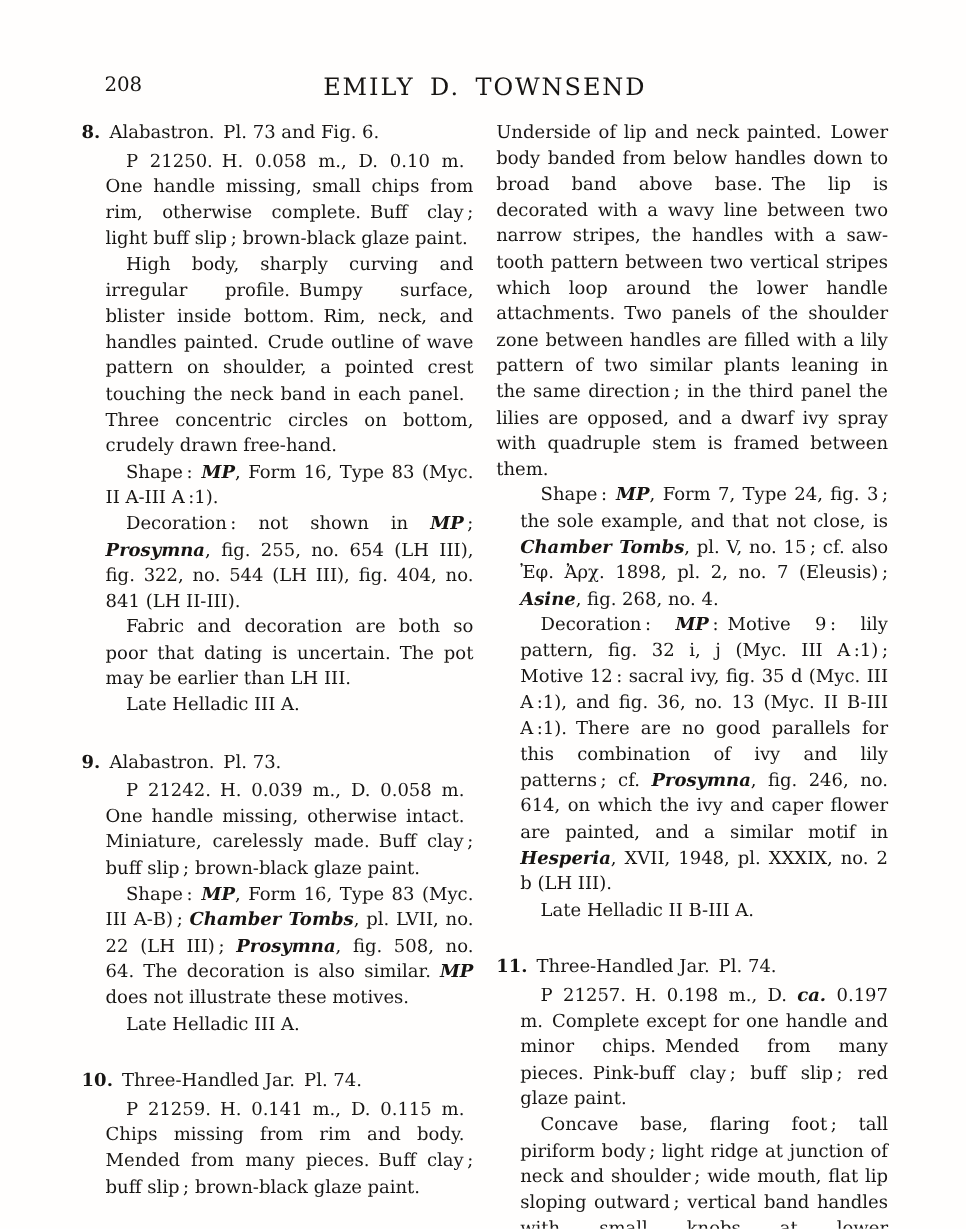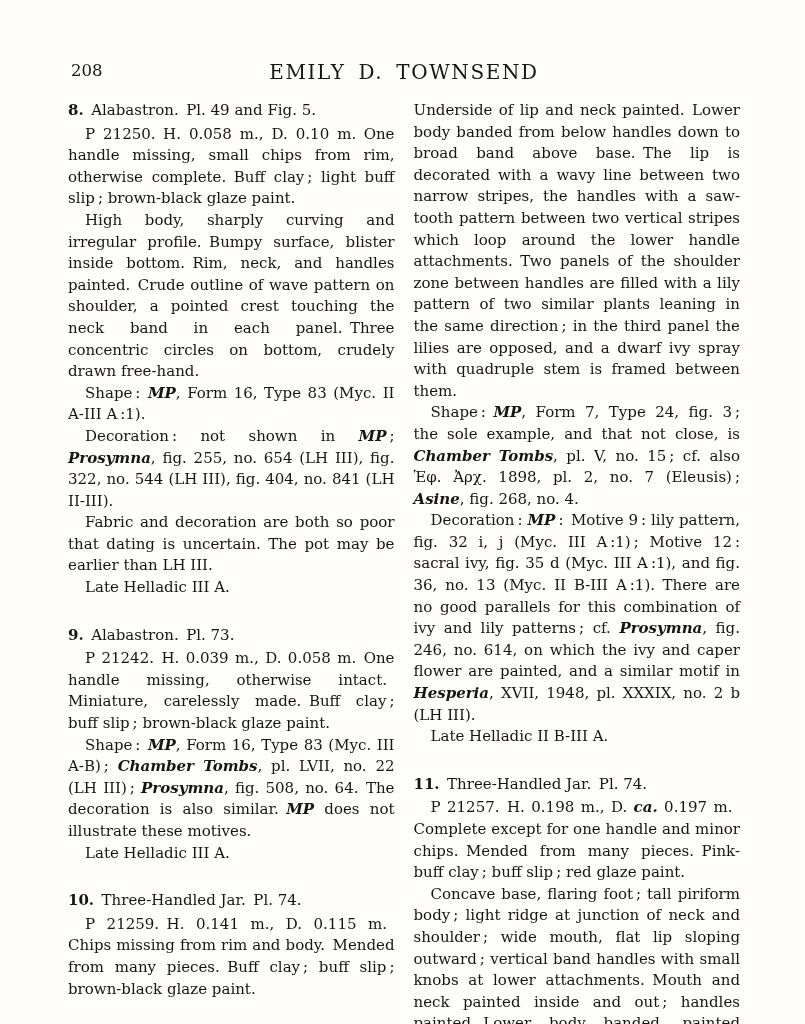--- a/index.html
+++ b/index.html
@@ -22,7 +22,7 @@
     margin-bottom: 20px;
   }
   .pagenum {
-    position: absolute; left: 3px; top: 1px;
+    position: absolute; left: 19px; top: 1px;
     font-size: 16.5px;
   }
   .running-head {

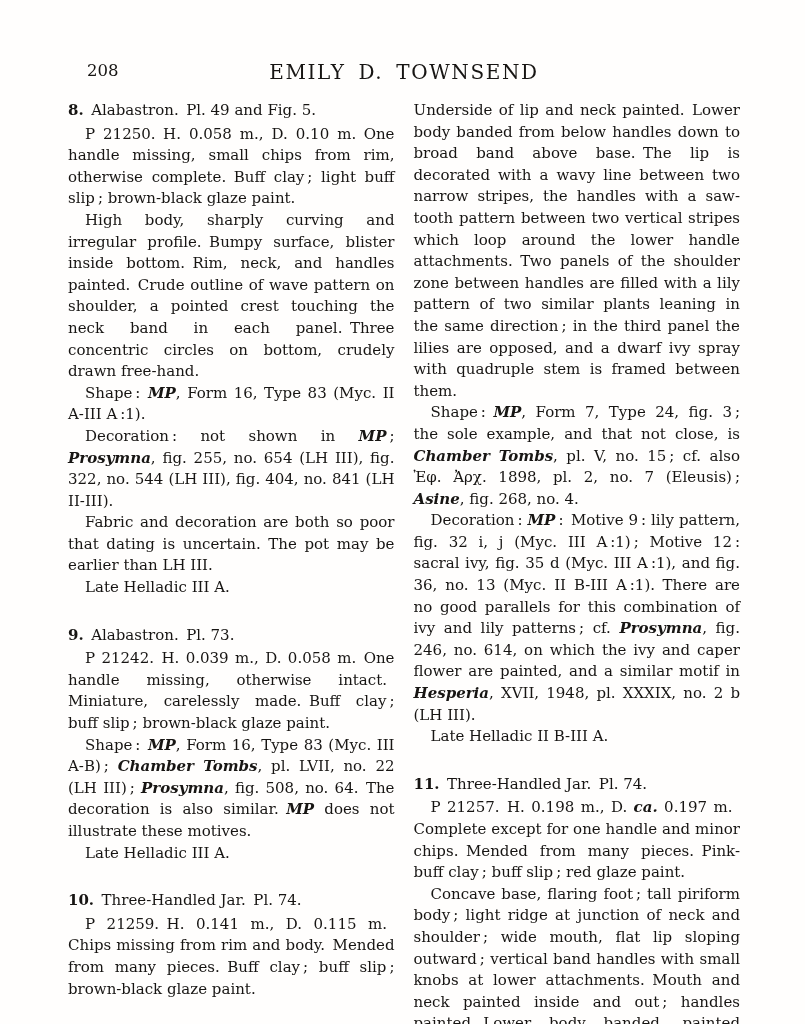--- a/index.html
+++ b/index.html
@@ -61,7 +61,7 @@
   </header>
   <main class="columns">
     <section class="col">
-        <p class="heading"><span class="bf">8.</span><span> Alabastron. Pl. 49 and Fig. 5.</span></p>
+        <p class="heading"><span class="bf">8.</span><span> Alabastron. Pl. 73 and Fig. 6.</span></p>
         <p class="para indent"><span>P 21250. H. 0.058 m., D. 0.10 m. One handle missing, small chips from rim, otherwise complete. Buff clay ; light buff slip ; brown-black glaze paint.</span></p>
         <p class="para indent"><span>High body, sharply curving and irregular profile. Bumpy surface, blister inside bottom. Rim, neck, and handles painted. Crude outline of wave pattern on shoulder, a pointed crest touching the neck band in each panel. Three concentric circles on bottom, crudely drawn free-hand.</span></p>
         <p class="para indent"><span>Shape : </span><span class="it">MP</span><span>, Form 16, Type 83 (Myc. II A-III A :1).</span></p>

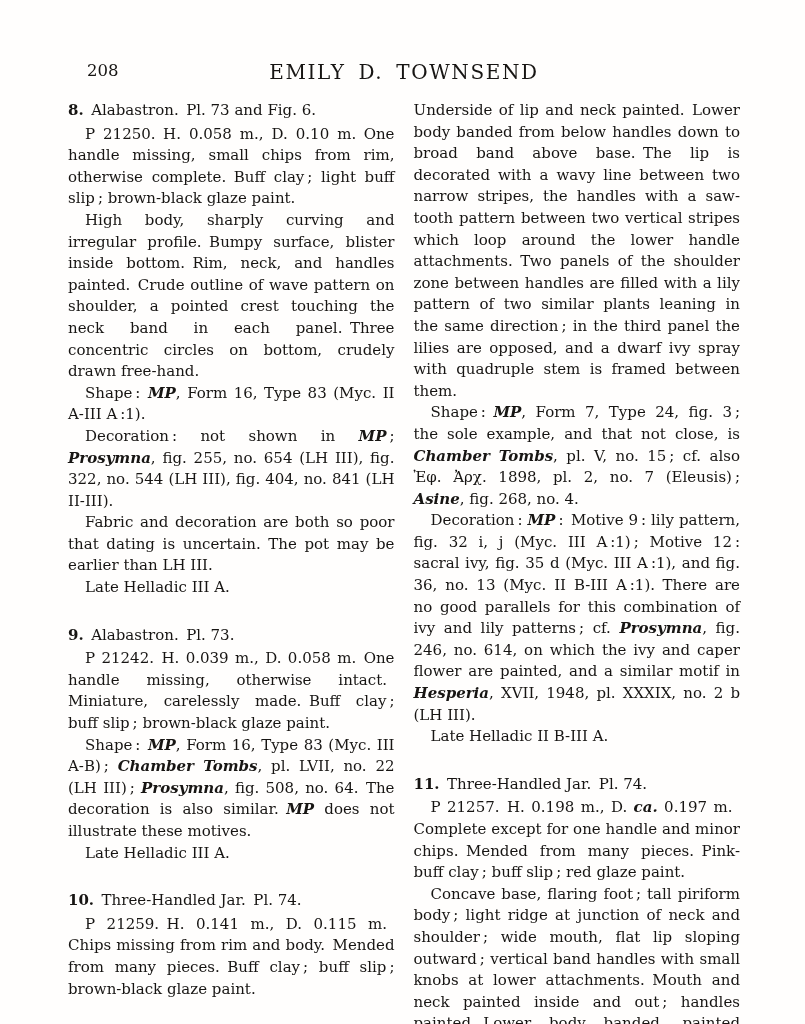--- a/index.html
+++ b/index.html
@@ -45,7 +45,7 @@
     text-align: justify;
   }
   .col p { text-align: justify; }
-  p.para.indent { text-indent: 17px; }
+  p.para.indent { text-indent: 17px; margin-left: 20px; }
   p.heading { margin-top: 26px; margin-bottom: 2px; }
   p.heading:first-child { margin-top: 0; }
   .bf { font-weight: bold; }

